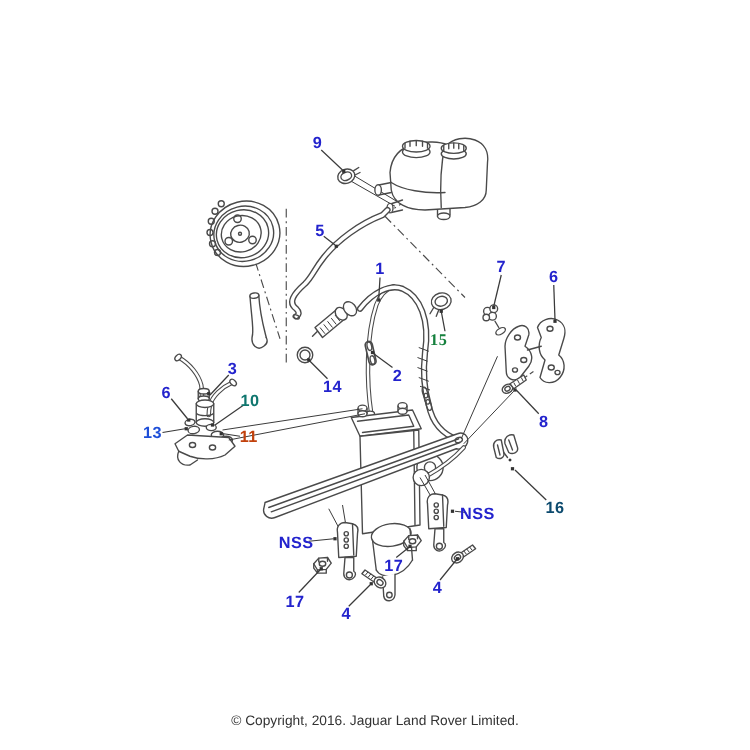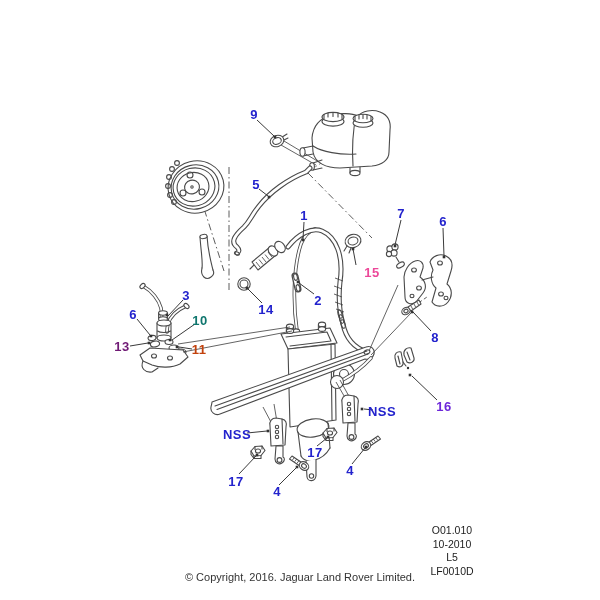--- a/index.html
+++ b/index.html
@@ -351,7 +351,7 @@
       <div class="callout" style="left: 304px; top: 215px; color: rgb(35, 35, 205);">1</div>
       <div class="callout" style="left: 401px; top: 213px; color: rgb(35, 35, 205);">7</div>
       <div class="callout" style="left: 443px; top: 221px; color: rgb(35, 35, 205);">6</div>
-      <div class="callout" style="left: 372px; top: 272px; color: #ec4899;">15</div>
+      <div class="callout" style="left: 351px; top: 272px; color: #15803d; font-family: Liberation Serif, serif;">15</div>
       <div class="callout" style="left: 435px; top: 337px; color: rgb(35, 35, 205);">8</div>
       <div class="callout" style="left: 318px; top: 300px; color: rgb(35, 35, 205);">2</div>
       <div class="callout" style="left: 266px; top: 309px; color: rgb(35, 35, 205);">14</div>

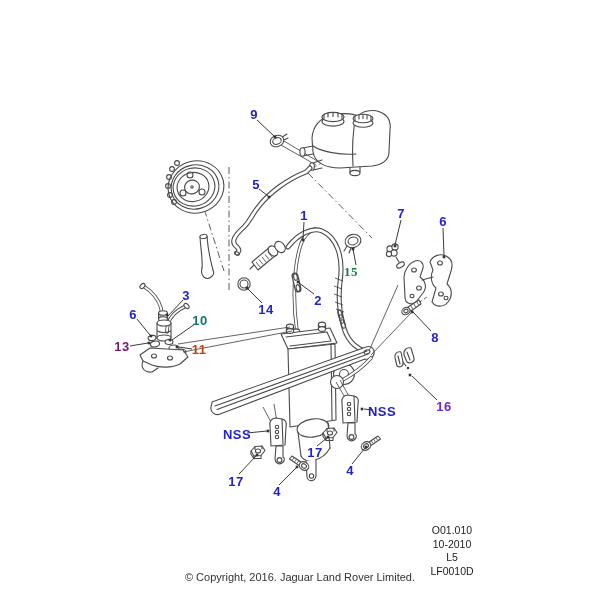--- a/index.html
+++ b/index.html
@@ -358,7 +358,7 @@
       <div class="callout" style="left: 186px; top: 295px; color: rgb(35, 35, 205);">3</div>
       <div class="callout" style="left: 133px; top: 314px; color: rgb(35, 35, 205);">6</div>
       <div class="callout" style="left: 200px; top: 320px; color: #0f766e;">10</div>
-      <div class="callout" style="left: 122px; top: 346px; color: #701a75;">13</div>
+      <div class="callout" style="left: 122px; top: 346px; color: #1d4ed8;">13</div>
       <div class="callout" style="left: 199px; top: 349px; color: #c2410c;">11</div>
       <div class="callout" style="left: 444px; top: 406px; color: #6d28d9;">16</div>
       <div class="callout" style="left: 237px; top: 434px; color: rgb(35, 35, 205);">NSS</div>

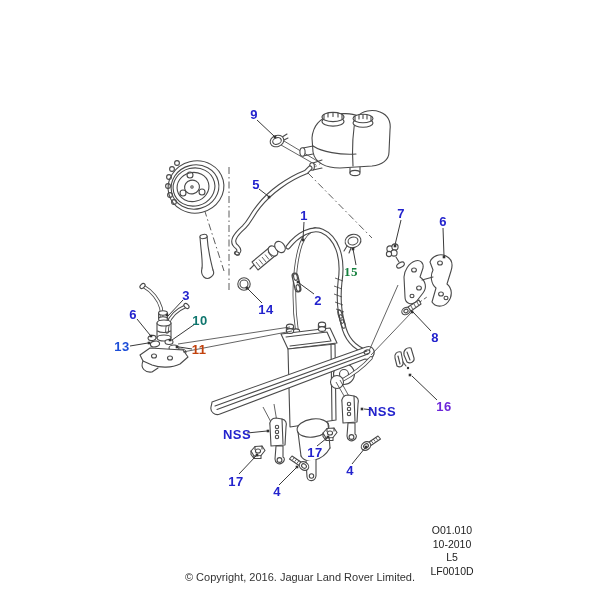--- a/index.html
+++ b/index.html
@@ -360,7 +360,7 @@
       <div class="callout" style="left: 200px; top: 320px; color: #0f766e;">10</div>
       <div class="callout" style="left: 122px; top: 346px; color: #1d4ed8;">13</div>
       <div class="callout" style="left: 199px; top: 349px; color: #c2410c;">11</div>
-      <div class="callout" style="left: 444px; top: 406px; color: #6d28d9;">16</div>
+      <div class="callout" style="left: 444px; top: 406px; color: #0c4a6e;">16</div>
       <div class="callout" style="left: 237px; top: 434px; color: rgb(35, 35, 205);">NSS</div>
       <div class="callout" style="left: 382px; top: 411px; color: rgb(35, 35, 205);">NSS</div>
       <div class="callout" style="left: 236px; top: 481px; color: rgb(35, 35, 205);">17</div>

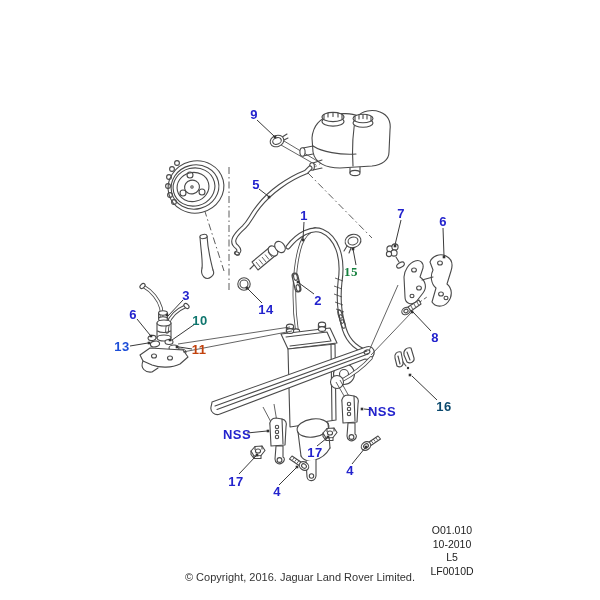--- a/index.html
+++ b/index.html
@@ -369,12 +369,6 @@
       <div class="callout" style="left: 350px; top: 470px; color: rgb(35, 35, 205);">4</div>
     </div>
 
-  <div id="footer-block">
-    <div>O01.010</div>
-    <div>10-2010</div>
-    <div>L5</div>
-    <div>LF0010D</div>
-  </div>
 
   <div id="copyright-line">© Copyright, 2016. Jaguar Land Rover Limited.</div>
 </div>

